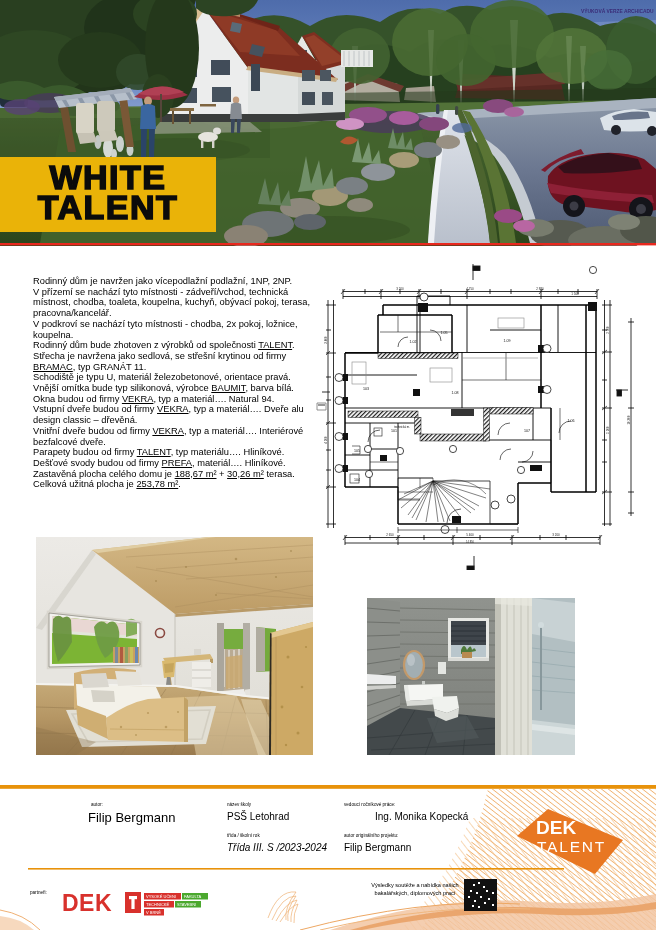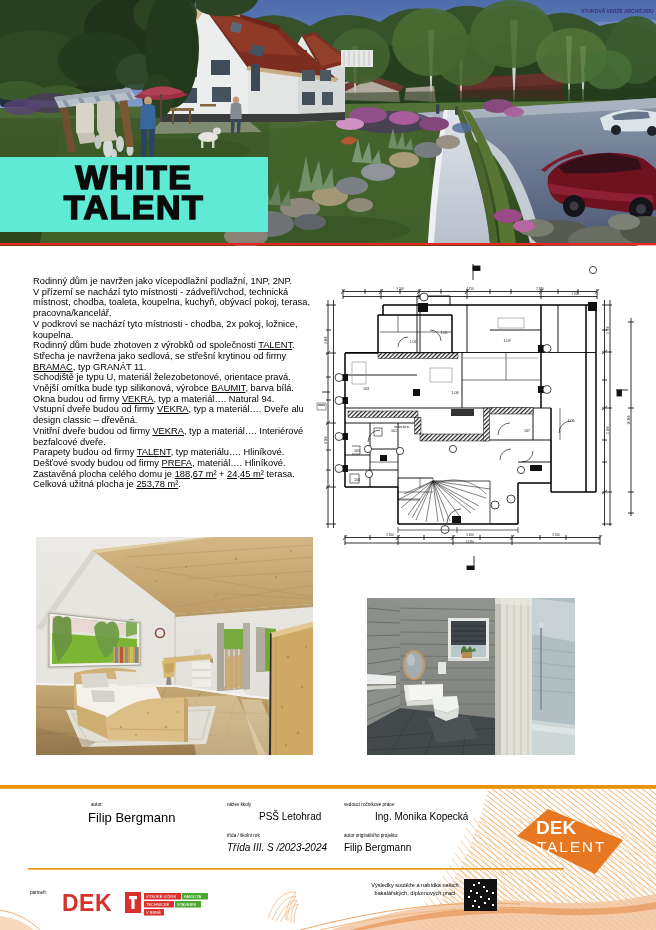--- a/index.html
+++ b/index.html
@@ -6,7 +6,7 @@
 body{width:656px;height:930px;background:#ffffff;font-family:"Liberation Sans",sans-serif;position:relative;overflow:hidden;}
 .abs{position:absolute;}
 #desc{left:33px;top:276px;width:292px;font-size:9.3px;line-height:10.7px;color:#000;letter-spacing:0px;}
-#titlebox{left:0;top:157px;width:268px;height:75px;background:#5eead4;text-align:center;}
+#titlebox{left:0;top:157px;width:216px;height:75px;background:#eab308;text-align:center;}
 #titlebox div{font-weight:bold;font-size:34px;line-height:30px;color:#0b0b0b;letter-spacing:1.5px;-webkit-text-stroke:1.6px #0b0b0b;}
 #titlebox .t1{margin-top:5px;}
 u{text-decoration:underline;}

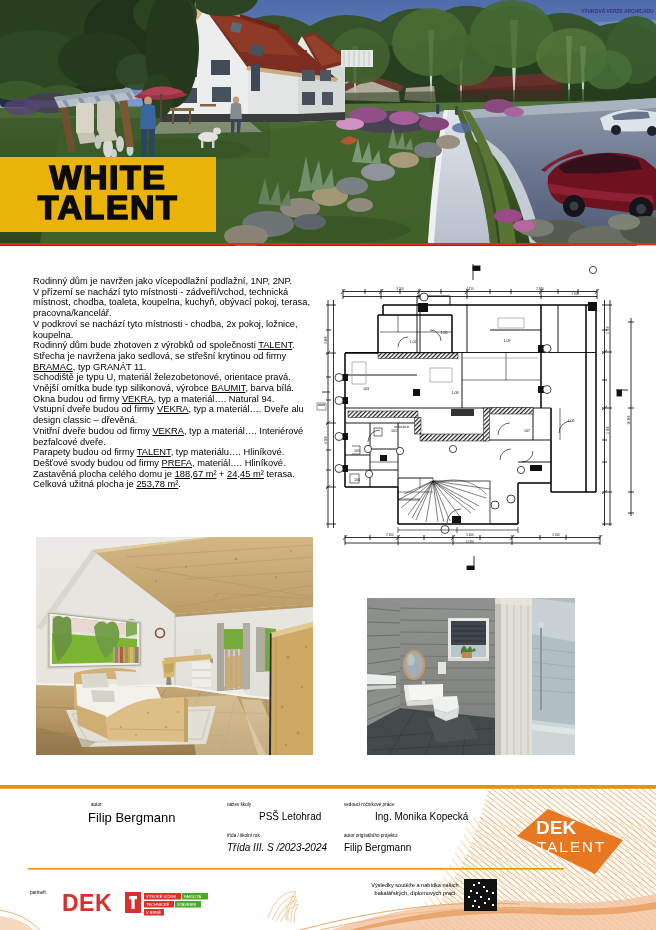--- a/index.html
+++ b/index.html
@@ -281,7 +281,7 @@
 bezfalcové dveře.<br>
 Parapety budou od firmy <u>TALENT</u>, typ materiálu…. Hliníkové.<br>
 Dešťové svody budou od firmy <u>PREFA</u>, materiál…. Hliníkové.<br>
-Zastavěná plocha celého domu je <u>188,67 m²</u> + <u>24,45 m²</u> terasa.<br>
+Zastavěná plocha celého domu je <u>188,67 m²</u> + <u>30,26 m²</u> terasa.<br>
 Celková užitná plocha je <u>253,78 m²</u>.
 </div>
 

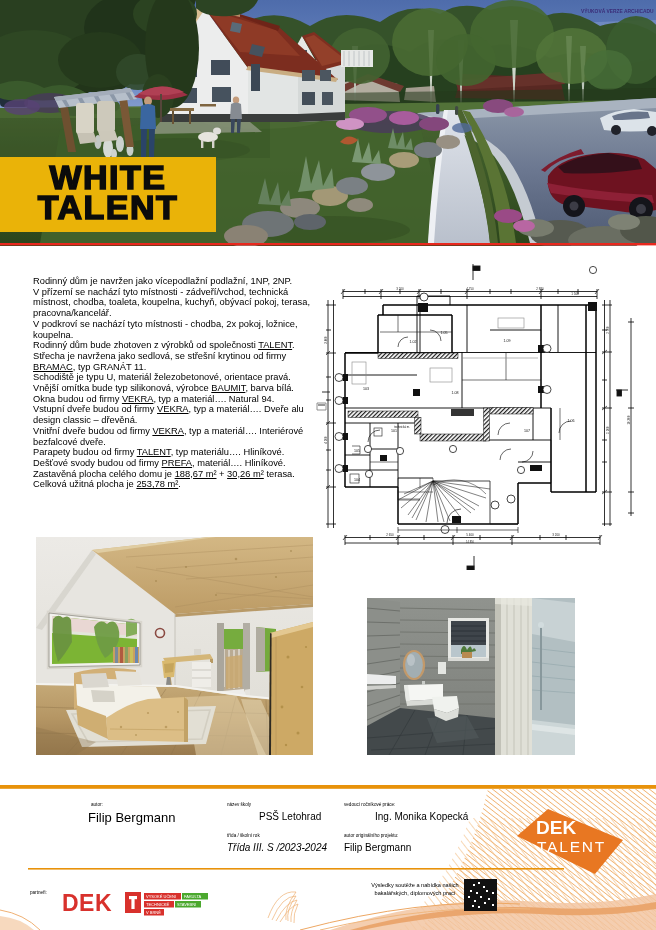--- a/index.html
+++ b/index.html
@@ -938,7 +938,7 @@
 
 <div class="abs" style="left:227px;top:24px;font-size:4.6px;color:#000;">název školy</div>
 
-<div class="abs" style="left:227px;top:33px;font-size:10px;color:#000;margin-left:32px;">PSŠ Letohrad</div>
+<div class="abs" style="left:227px;top:33px;font-size:10px;color:#000;">PSŠ Letohrad</div>
 
 <div class="abs" style="left:227px;top:55px;font-size:4.6px;color:#000;">třída / školní rok</div>
 

